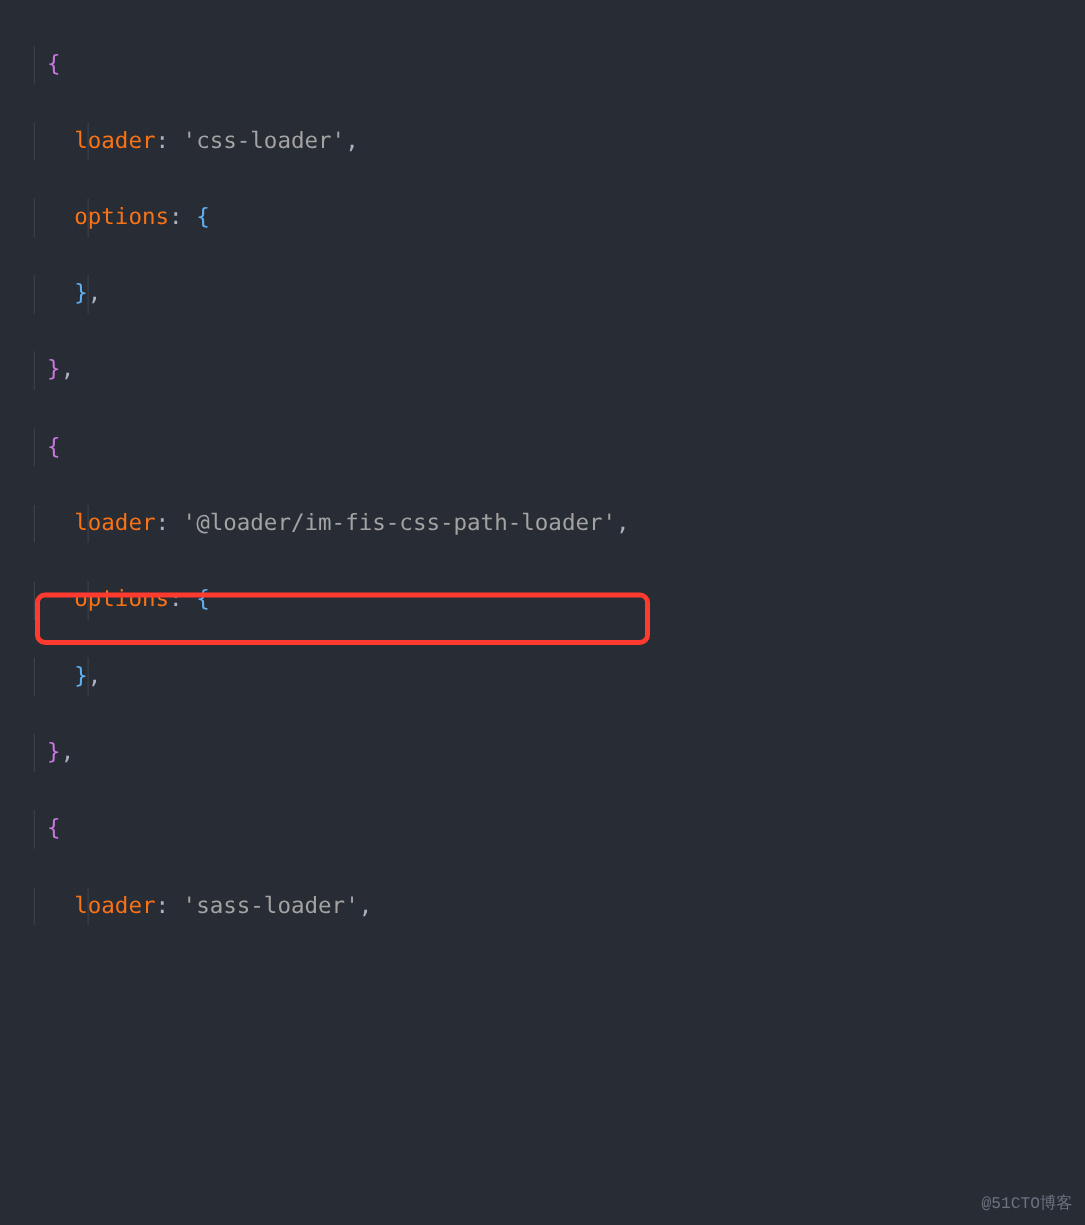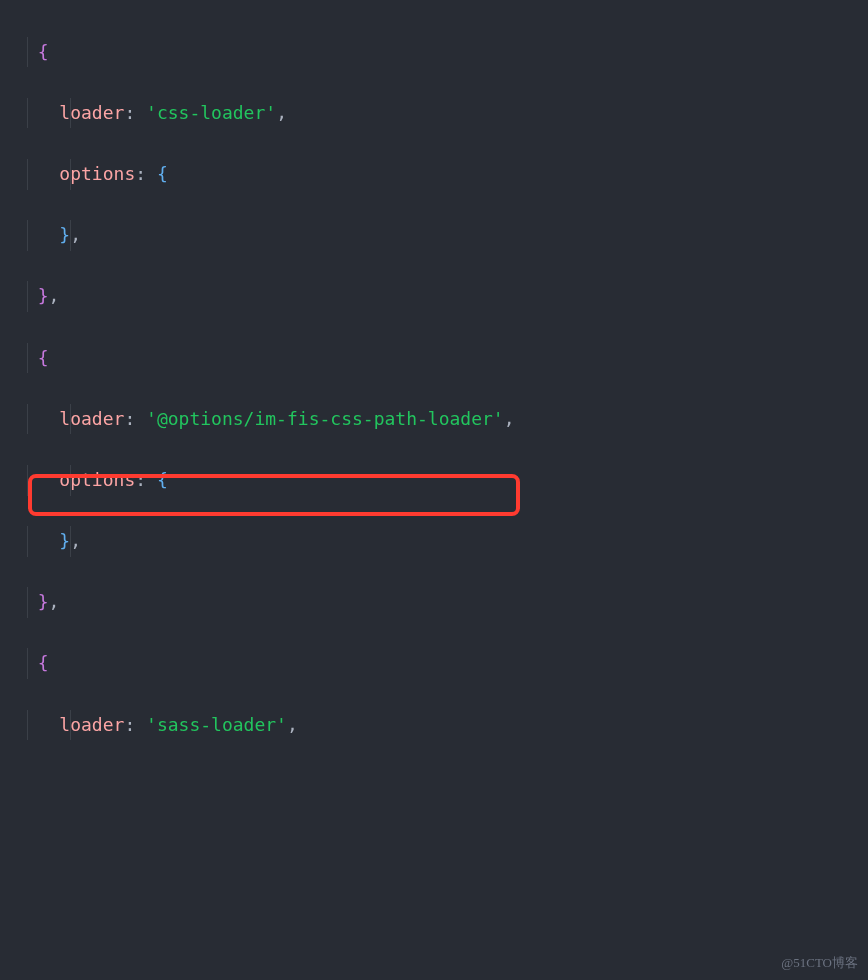--- a/index.html
+++ b/index.html
@@ -37,7 +37,7 @@
     .tk-brace-pink { color: #c678dd; }
     .tk-brace-blue { color: #61afef; }
     .tk-brace-yellow { color: #e5c07b; }
-    .tk-key { color: #fca5a5; }
+    .tk-key { color: #f97316; }
     .tk-string { color: #22c55e; }
     .tk-punct { color: #abb2bf; }
     .tk-number { color: #d19a66; }

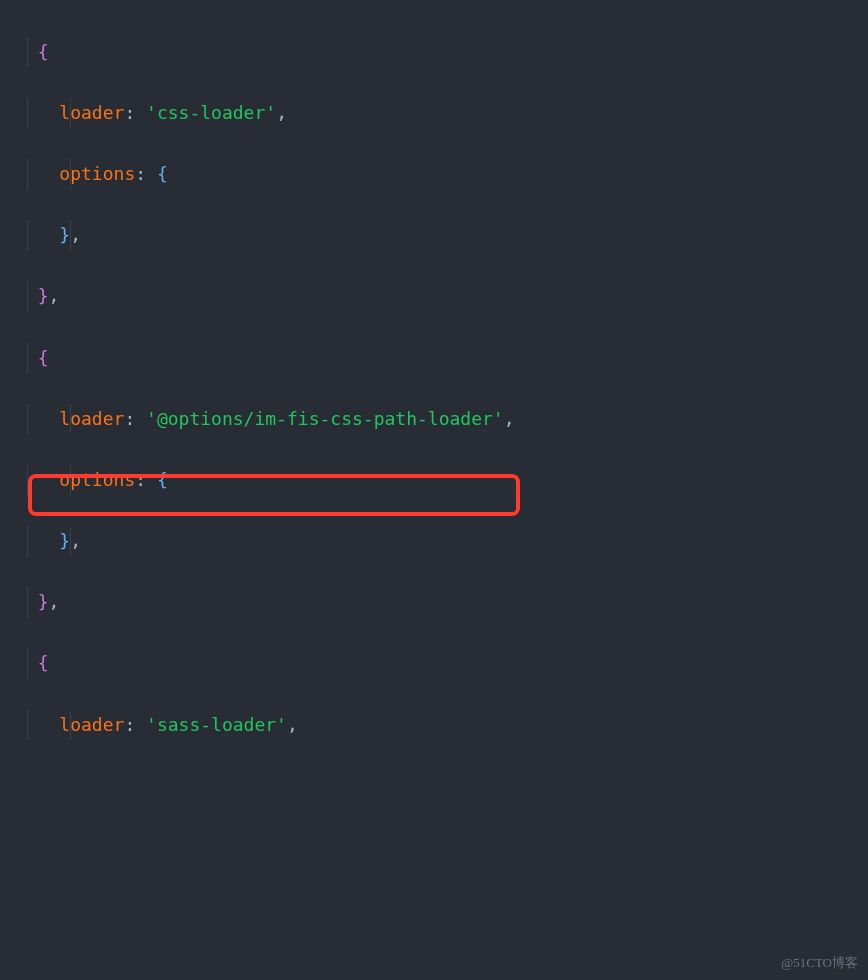--- a/index.html
+++ b/index.html
@@ -38,7 +38,7 @@
     .tk-brace-blue { color: #61afef; }
     .tk-brace-yellow { color: #e5c07b; }
     .tk-key { color: #f97316; }
-    .tk-string { color: #22c55e; }
+    .tk-string { color: #a3a3a3; }
     .tk-punct { color: #abb2bf; }
     .tk-number { color: #d19a66; }
     .highlight-box {

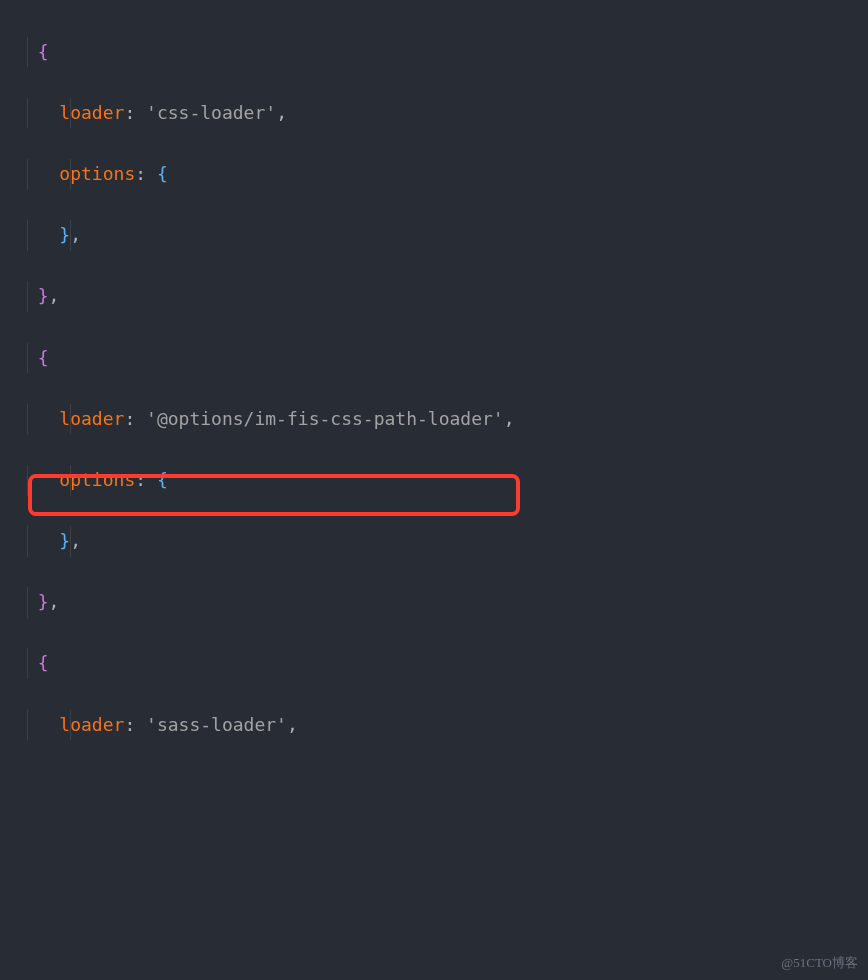--- a/index.html
+++ b/index.html
@@ -71,7 +71,7 @@
 <span class="line"><span class="indent-guide ig1"></span><span class="indent-guide ig2"></span>    <span class="tk-brace-blue">}</span><span class="tk-punct">,</span></span>
 <span class="line"><span class="indent-guide ig1"></span>  <span class="tk-brace-pink">}</span><span class="tk-punct">,</span></span>
 <span class="line"><span class="indent-guide ig1"></span>  <span class="tk-brace-pink">{</span></span>
-<span class="line"><span class="indent-guide ig1"></span><span class="indent-guide ig2"></span>    <span class="tk-key">loader</span><span class="tk-punct">: </span><span class="tk-string">'@options/im-fis-css-path-loader'</span><span class="tk-punct">,</span></span>
+<span class="line"><span class="indent-guide ig1"></span><span class="indent-guide ig2"></span>    <span class="tk-key">loader</span><span class="tk-punct">: </span><span class="tk-string">'@loader/im-fis-css-path-loader'</span><span class="tk-punct">,</span></span>
 <span class="line"><span class="indent-guide ig1"></span><span class="indent-guide ig2"></span>    <span class="tk-key">options</span><span class="tk-punct">: </span><span class="tk-brace-blue">{</span></span>
 <span class="line"><span class="indent-guide ig1"></span><span class="indent-guide ig2"></span>    <span class="tk-brace-blue">}</span><span class="tk-punct">,</span></span>
 <span class="line"><span class="indent-guide ig1"></span>  <span class="tk-brace-pink">}</span><span class="tk-punct">,</span></span>

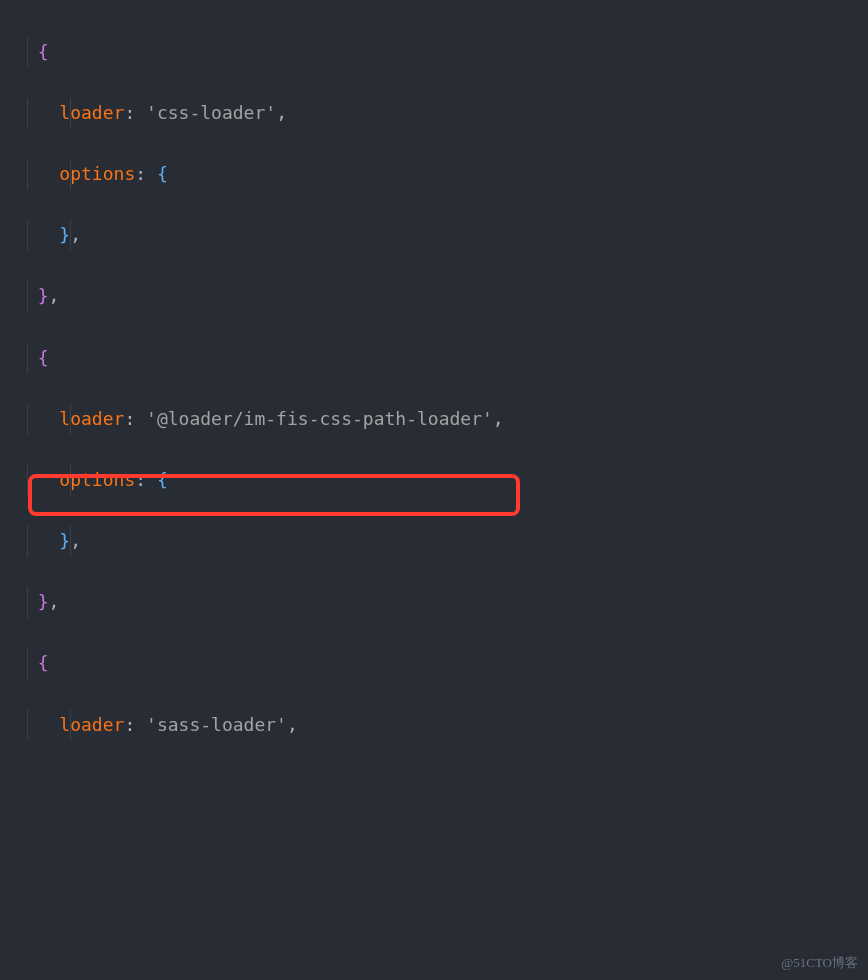--- a/index.html
+++ b/index.html
@@ -57,7 +57,7 @@
       right: 10px;
       color: #6b7280;
       font-size: 13px;
-      font-family: Liberation Serif, serif;
+      font-family: Liberation Mono, monospace;
       margin-top: 20px;
     }
   </style>

